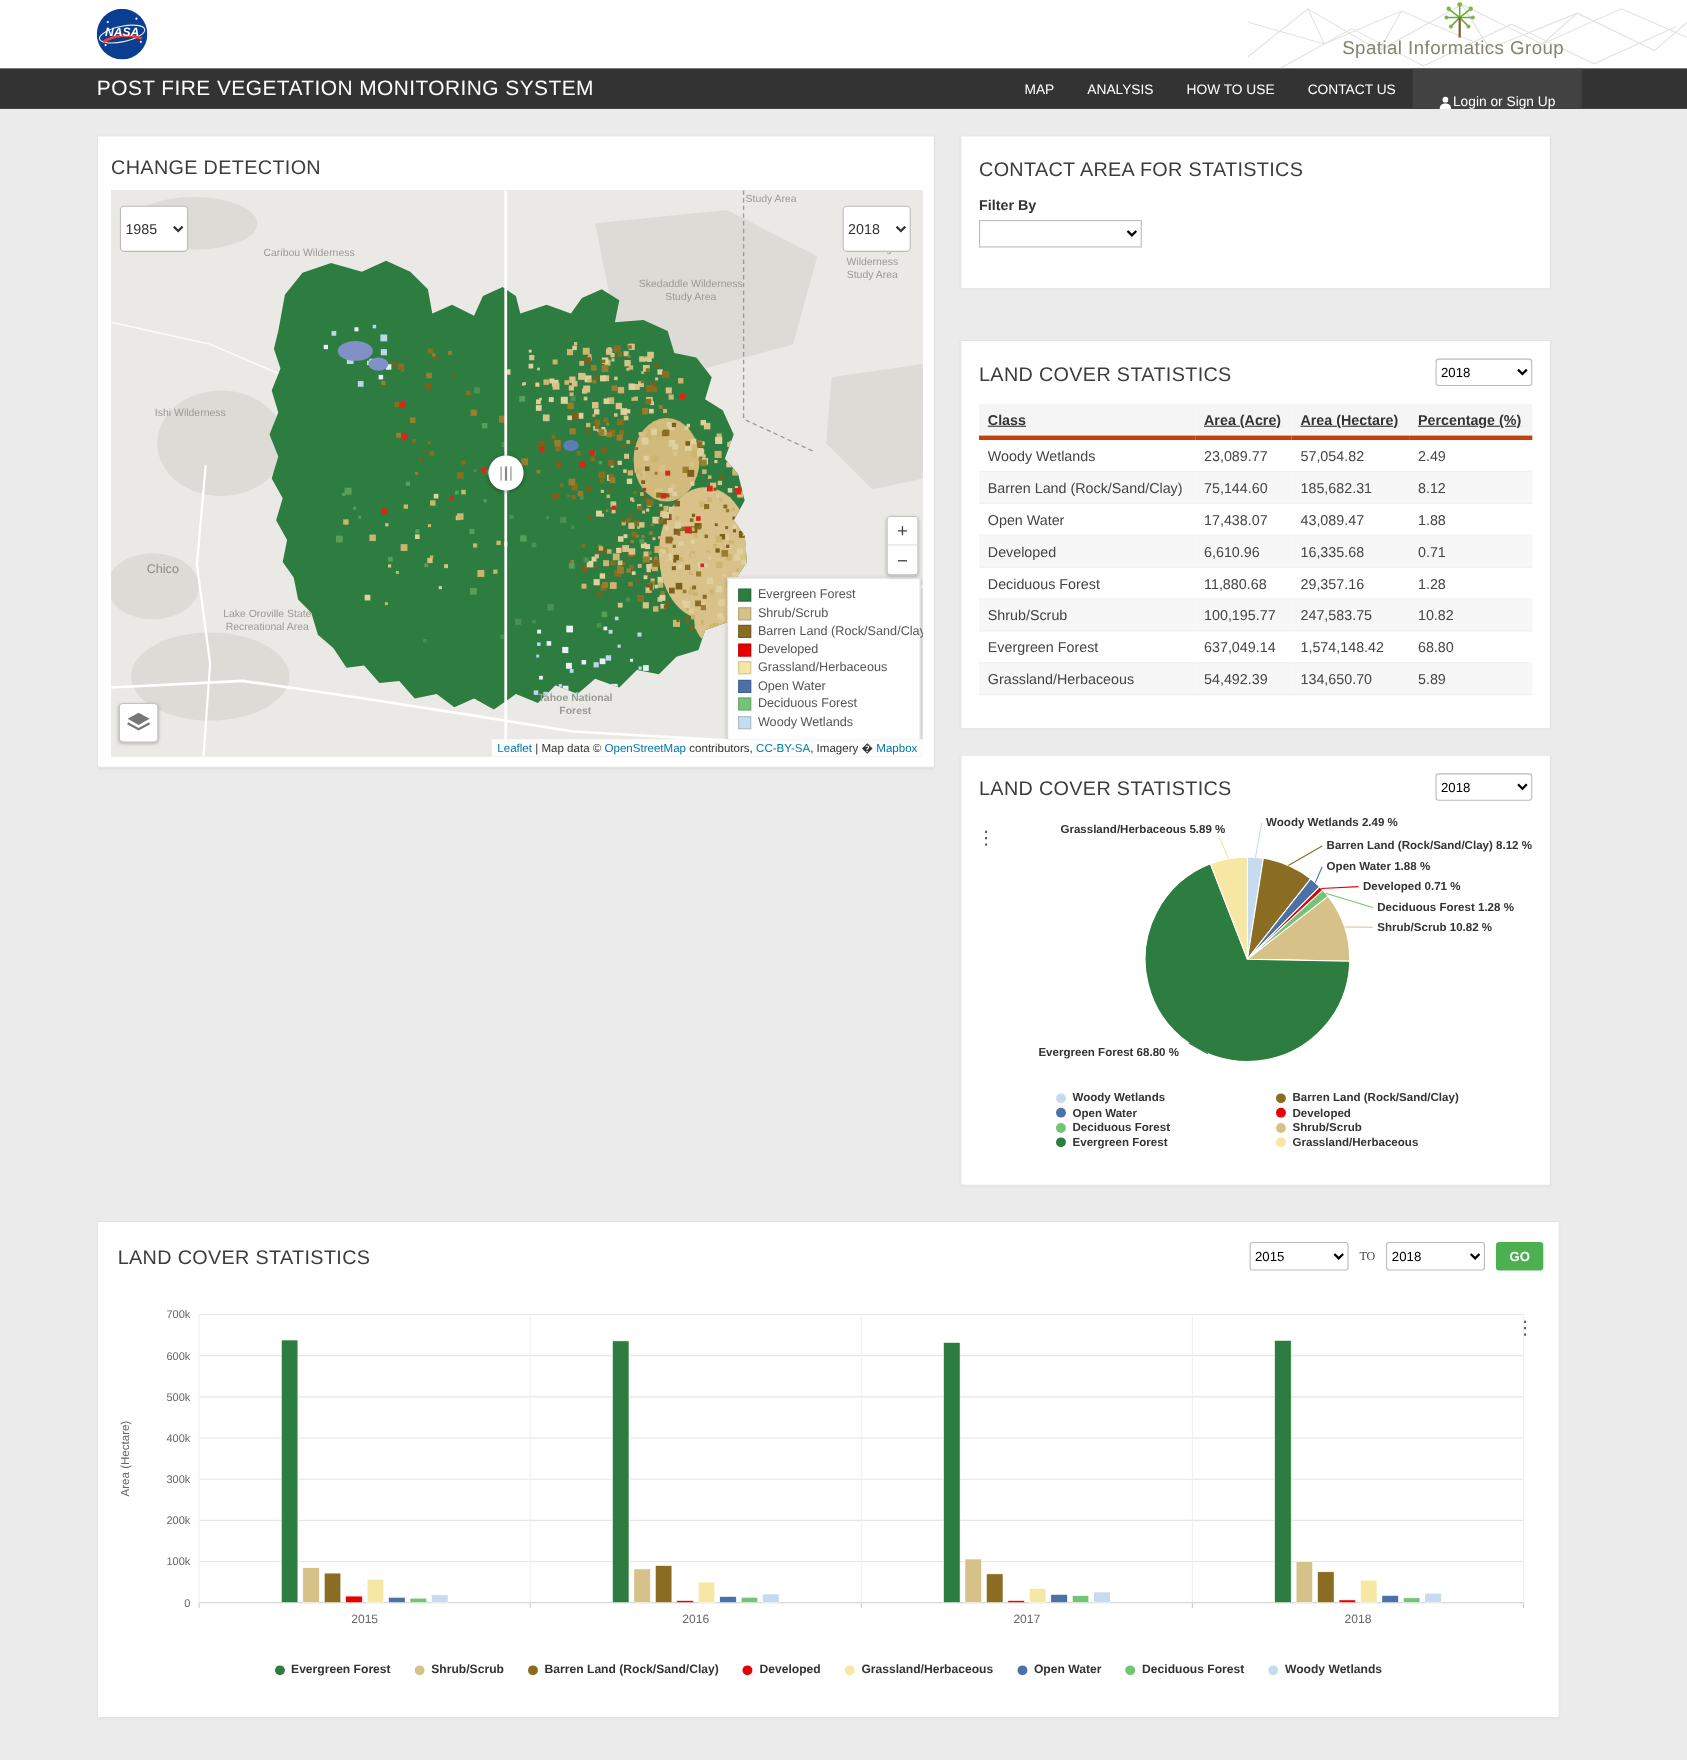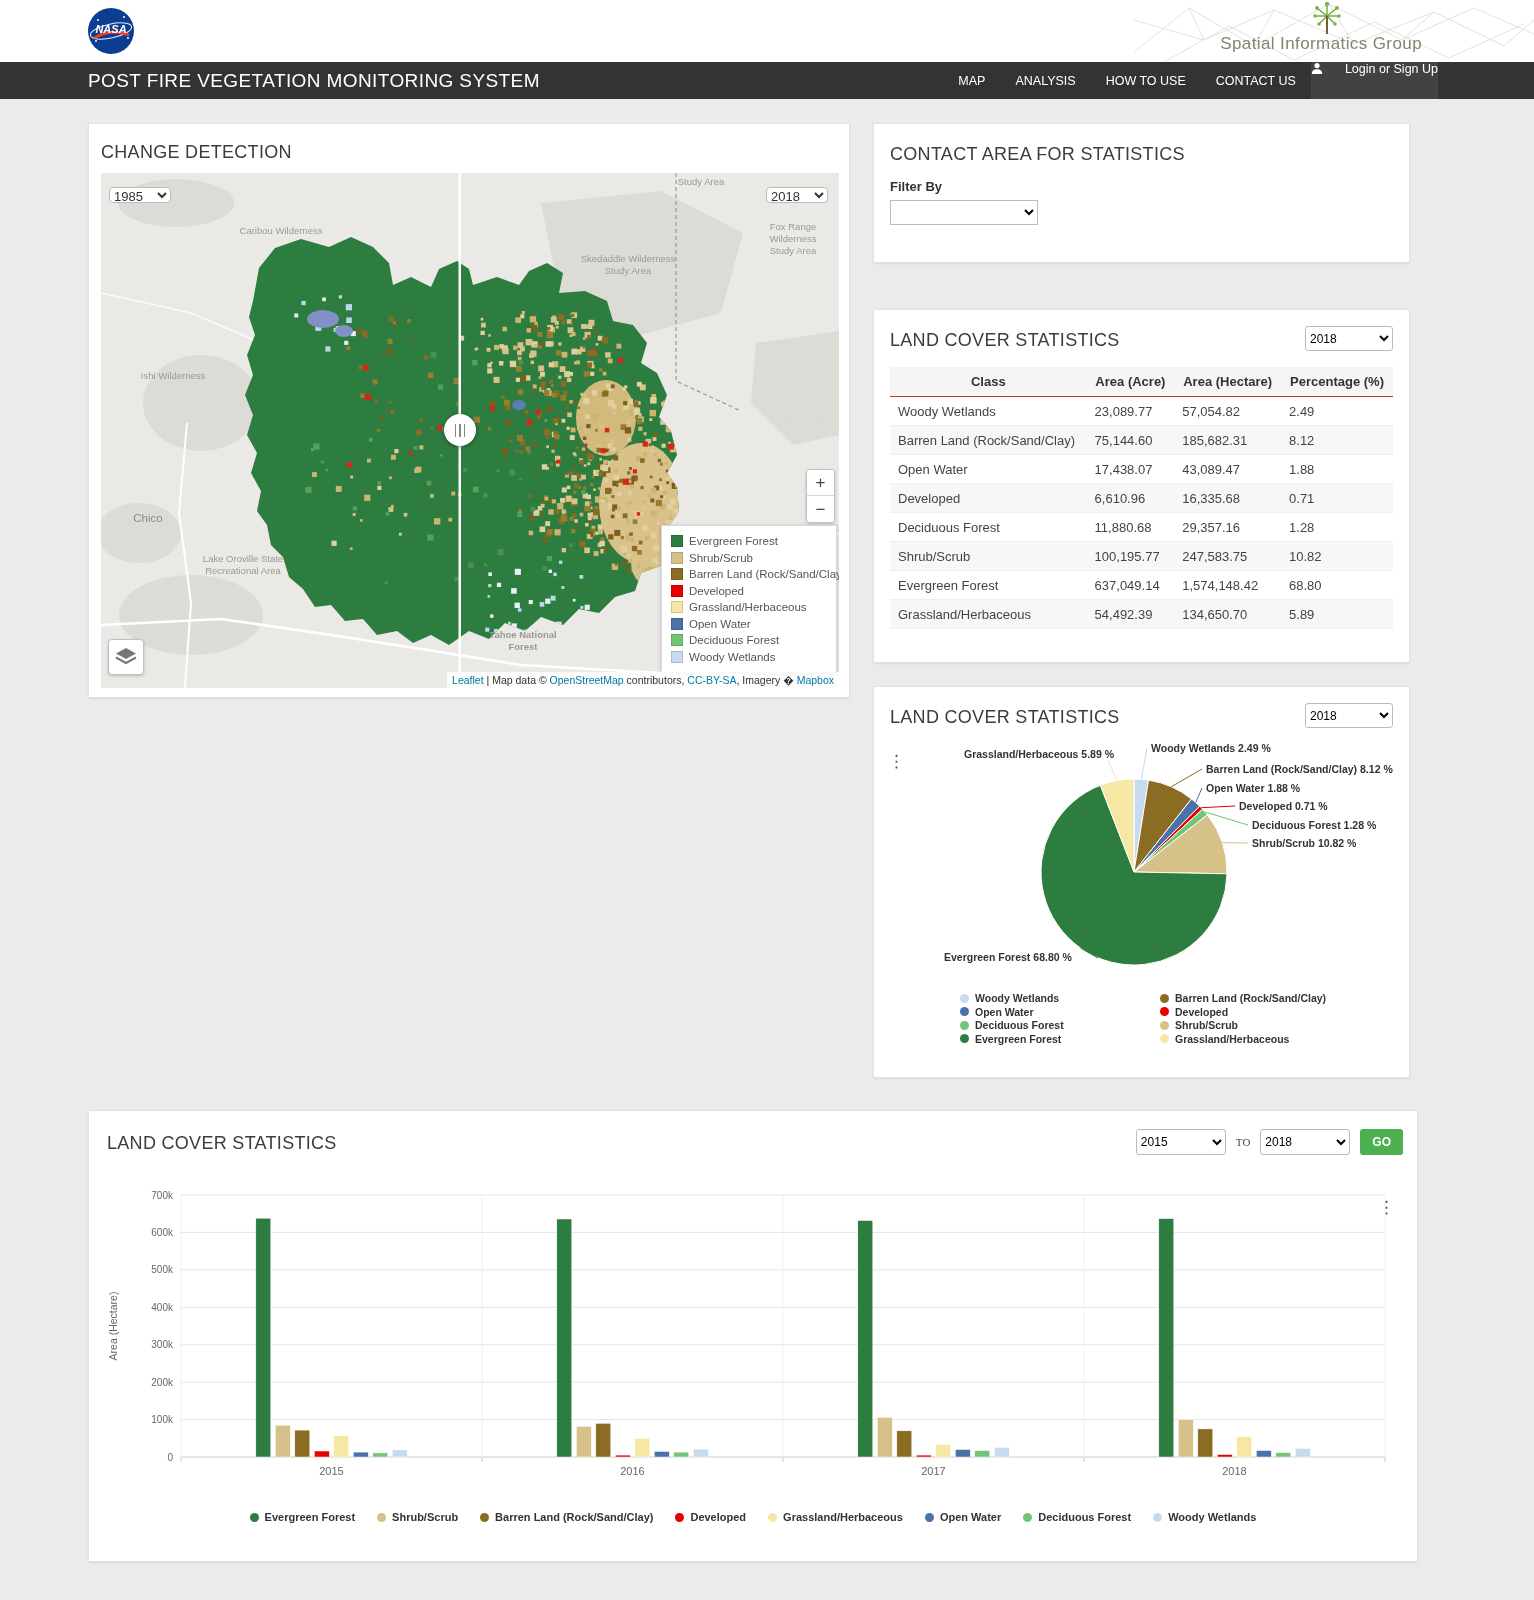--- a/index.html
+++ b/index.html
@@ -32,8 +32,8 @@
   .nav-items { display:flex; align-items:stretch; }
   .nav-item { display:flex; align-items:center; padding:0 15px; font-size:12.5px; cursor:pointer; }
   .login-btn {
-    display:flex; align-items:flex-start; gap:22px; border:none; cursor:pointer;
-    background:#424242; color:#fff; font-size:12.5px; padding:0 0;
+    display:flex; align-items:flex-end; gap:1px; border:none; cursor:pointer;
+    background:#424242; color:#fff; font-size:12.5px; padding:0 24px;
     font-family:"Liberation Sans", sans-serif;
   }
   

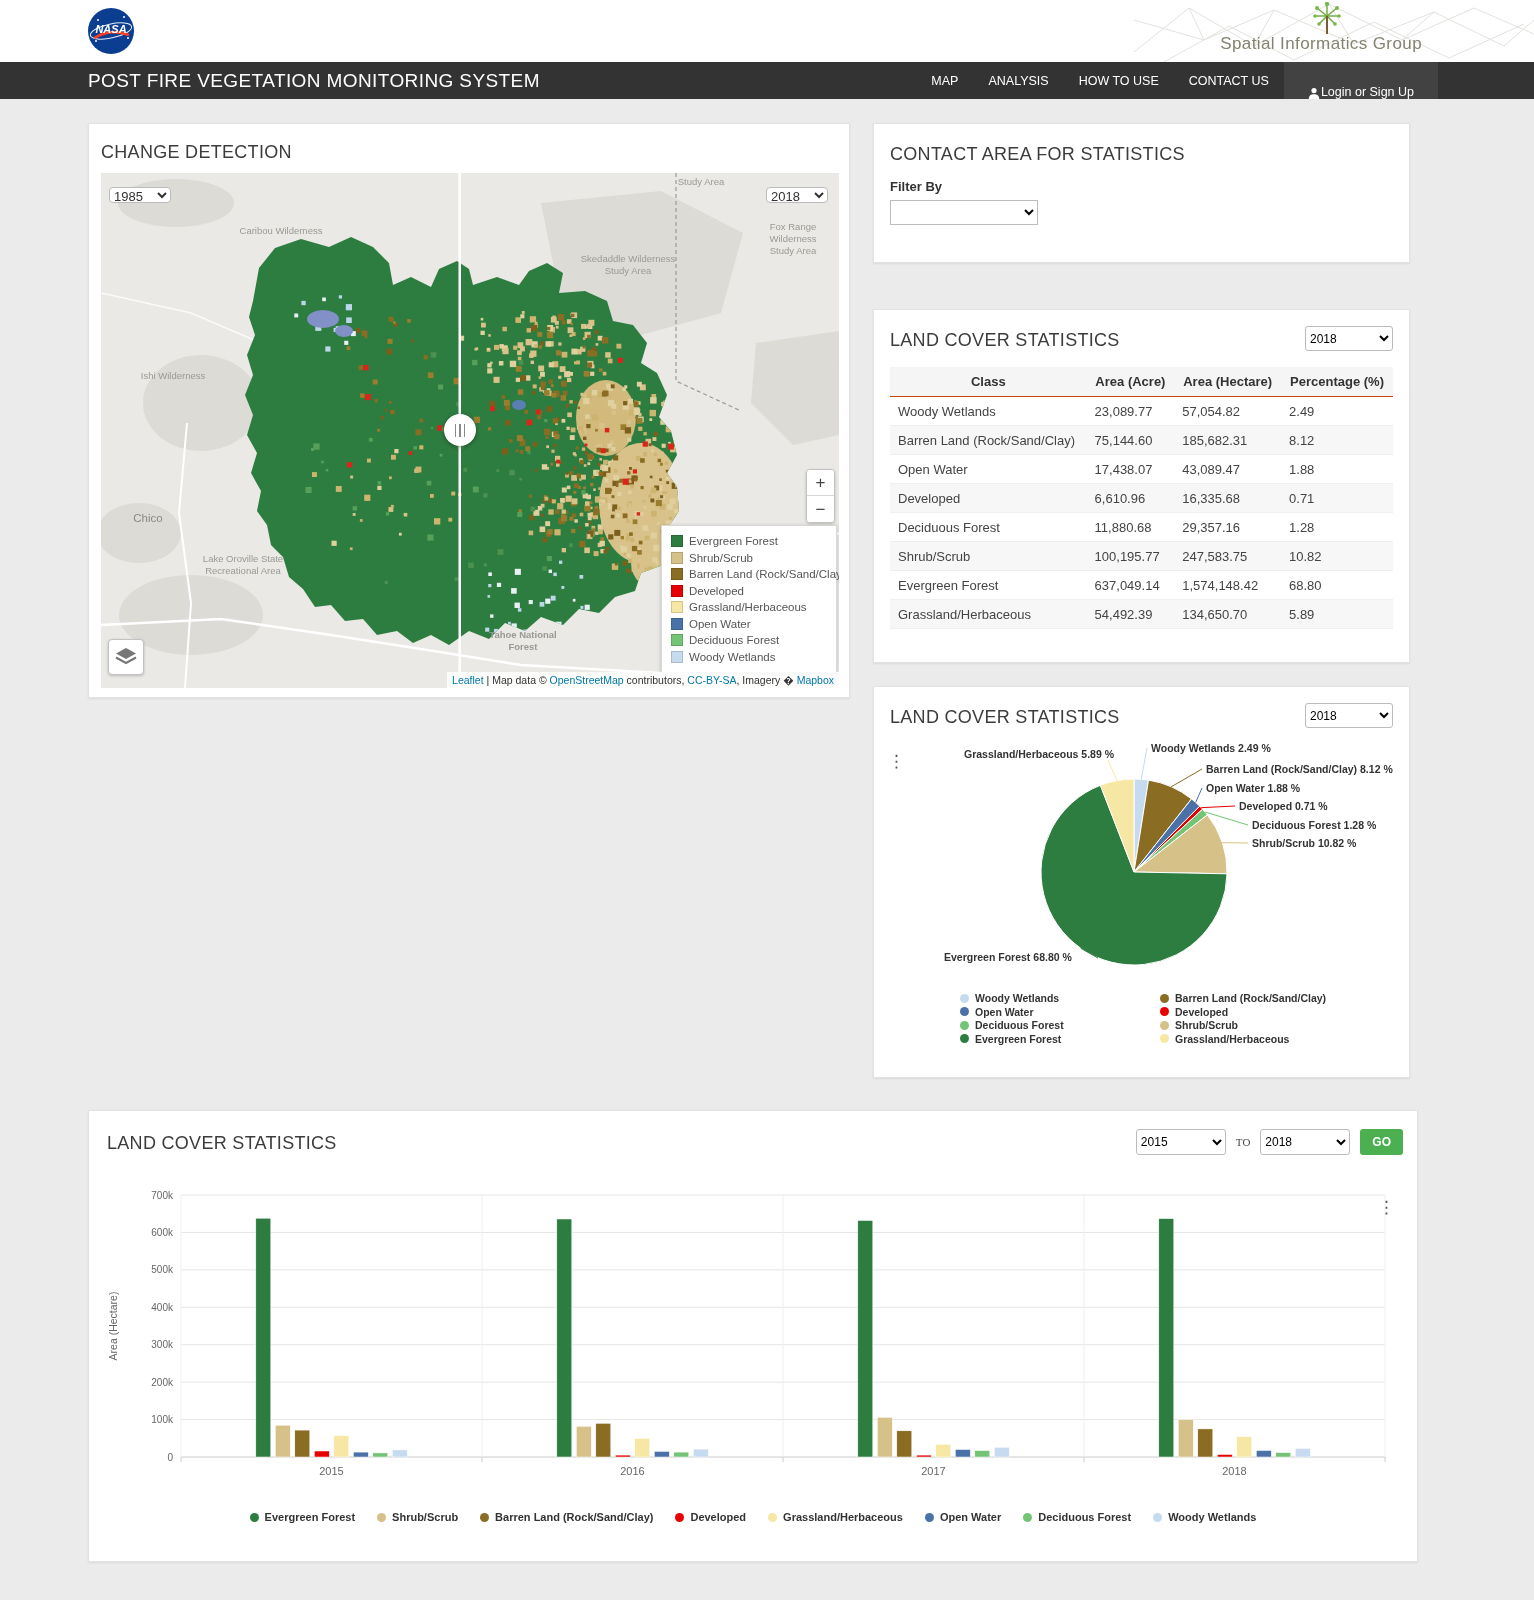--- a/index.html
+++ b/index.html
@@ -51,7 +51,7 @@
   .map svg.mapcanvas { position:absolute; left:0; top:0; }
   .year-select {
     position:absolute; top:14px; z-index:5; font-size:13px; color:#333;
-    border:1px solid #bbb; border-radius:4px; background:#fff; height:16px; width:62px;
+    border:1px solid #bbb; border-radius:4px; background:#fff; height:42px; width:62px;
     font-family:"Liberation Sans", sans-serif;
   }
   .year-select.left { left:8px; }

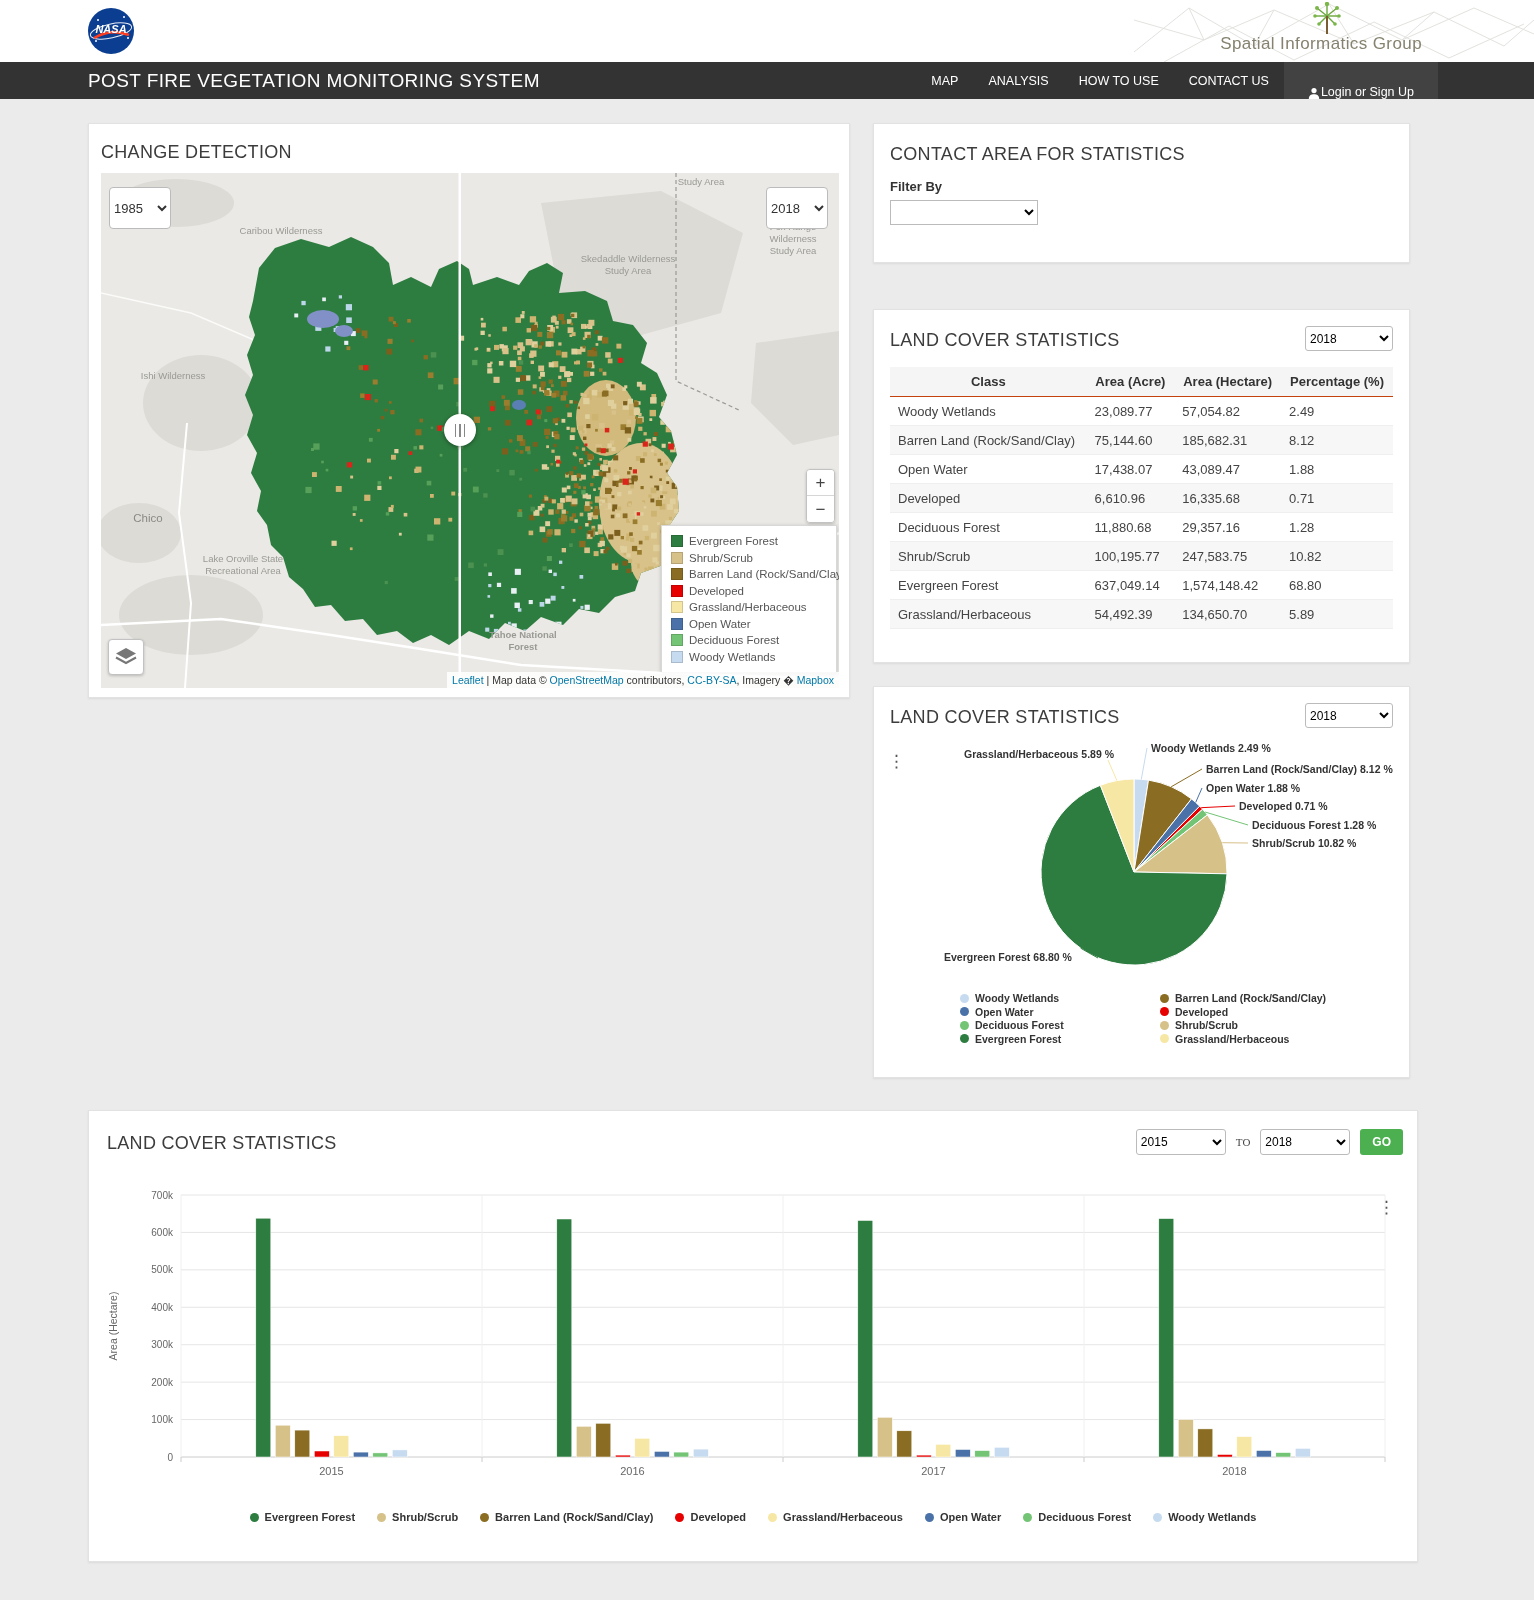--- a/index.html
+++ b/index.html
@@ -106,8 +106,8 @@
     font-size:12px; margin-top:4px; font-family:"Liberation Sans", sans-serif; }
   table.stats { width:100%; border-collapse:collapse; margin-top:16px; font-size:13px; }
   table.stats th {
-    text-align:center; background:#f5f5f5; color:#333; font-weight:bold;
-    padding:7px 8px; border-bottom:1px solid #c2410c;
+    text-align:left; background:#f5f5f5; color:#333; font-weight:bold;
+    padding:7px 8px; border-bottom:4px solid #c2410c;text-decoration:underline;
   }
   table.stats td { padding:6.5px 8px; border-bottom:1px solid #efefef; color:#444; }
   table.stats tbody tr:nth-child(even) { background:#f7f7f7; }

